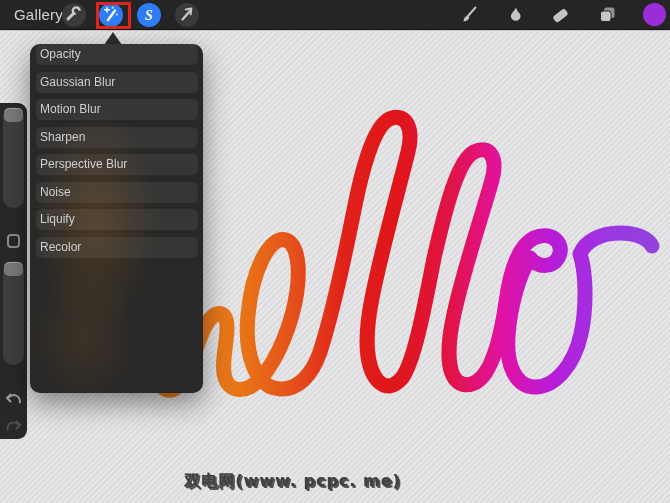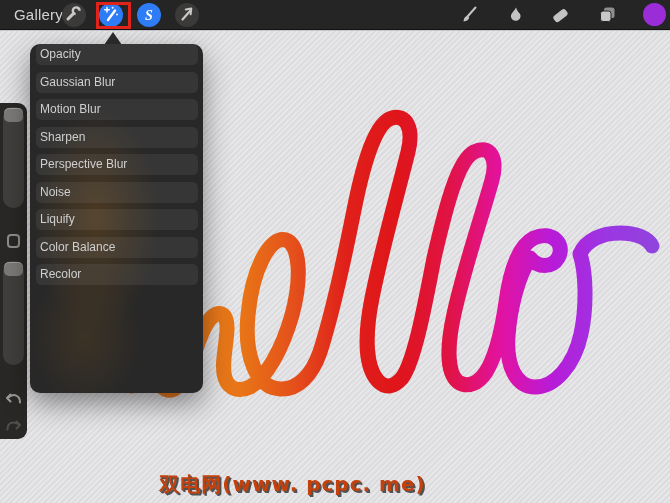--- a/index.html
+++ b/index.html
@@ -128,7 +128,6 @@
     <div class="menu-row">Perspective Blur</div>
     <div class="menu-row">Noise</div>
     <div class="menu-row">Liquify</div>
-    <div class="menu-row">Color Balance</div>
     <div class="menu-row">Recolor</div>
   </div>
 

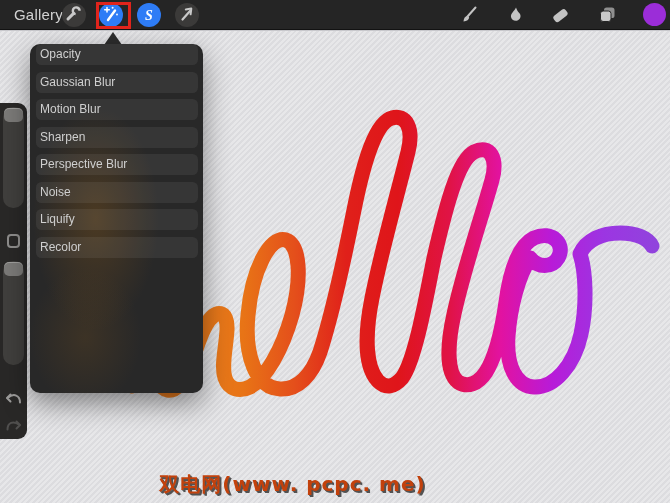--- a/index.html
+++ b/index.html
@@ -58,7 +58,7 @@
 
   
   .watermark{position:absolute;left:0;top:471px;width:585px;z-index:2;text-align:center;
-    font-size:20px;font-weight:bold;color:#c2410c;letter-spacing:1px;
+    font-size:16px;font-weight:bold;color:#404040;letter-spacing:1px;
     text-shadow:2px 2px 0 #525252, 1px 1px 0 #6a6a6a;
     font-family:"DejaVu Sans",sans-serif;}
 </style>

